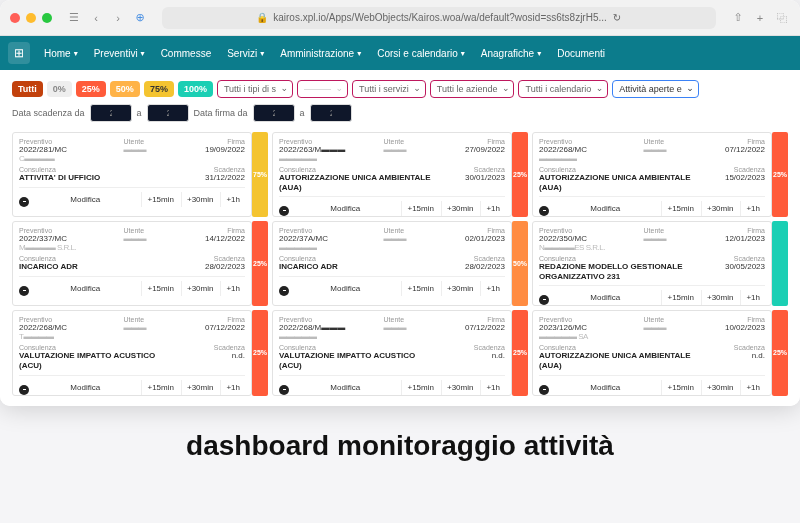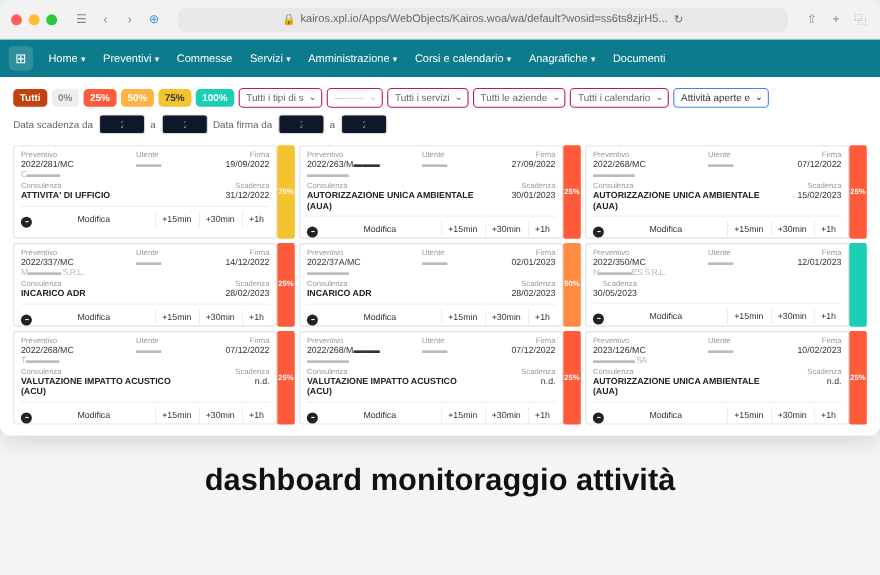--- a/index.html
+++ b/index.html
@@ -359,6 +359,10 @@
         </div>
       </div>
       <div class="main-row">
+        <div class="main-col">
+          <div class="consul">Consulenza</div>
+          <div class="act-name">REDAZIONE MODELLO GESTIONALE ORGANIZZATIVO 231</div>
+        </div>
         <div style="text-align:right">
           <div class="scad">Scadenza</div>
           <div class="scad-val">30/05/2023</div>

